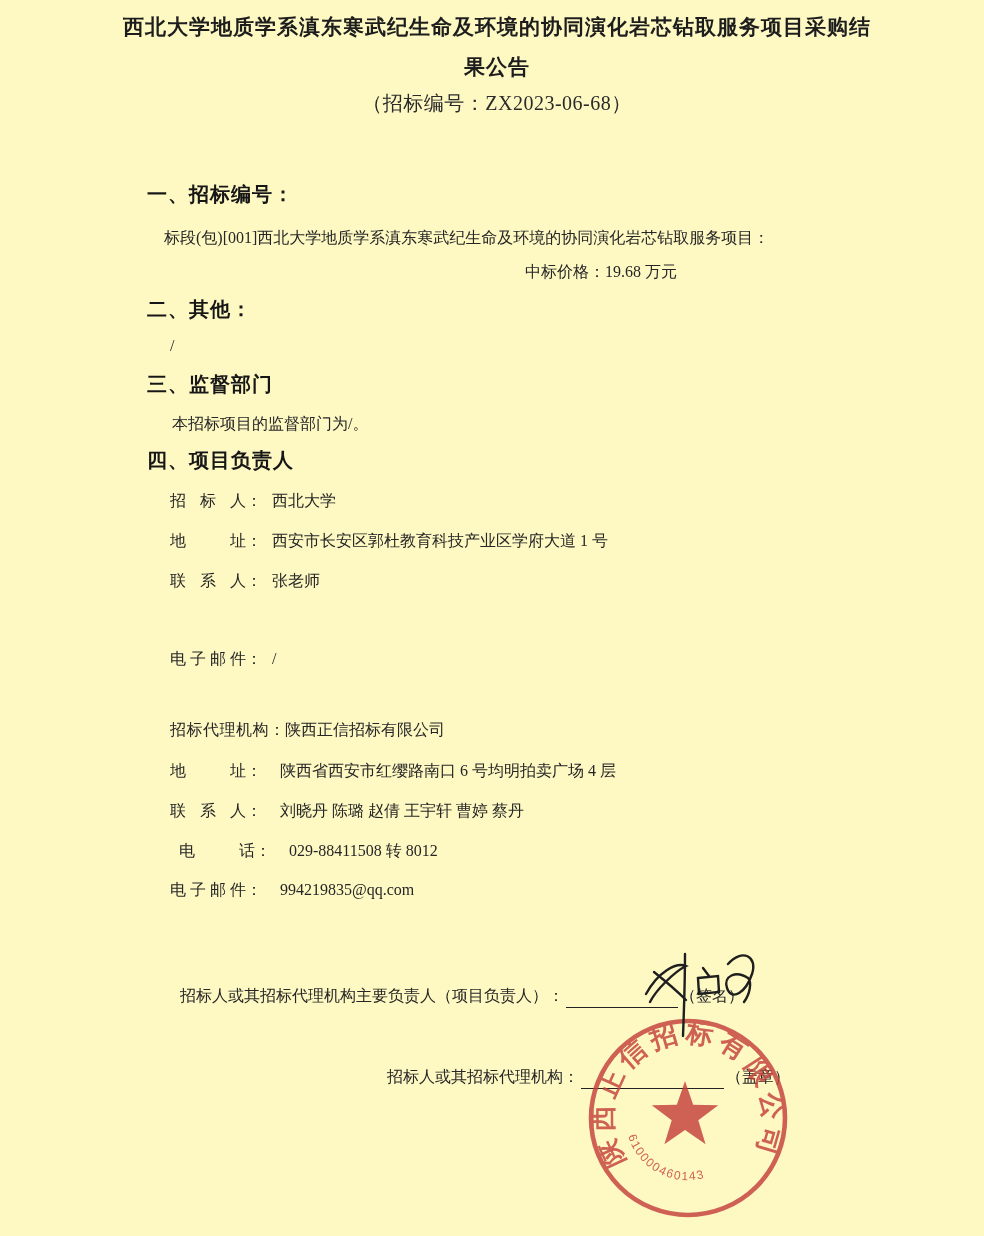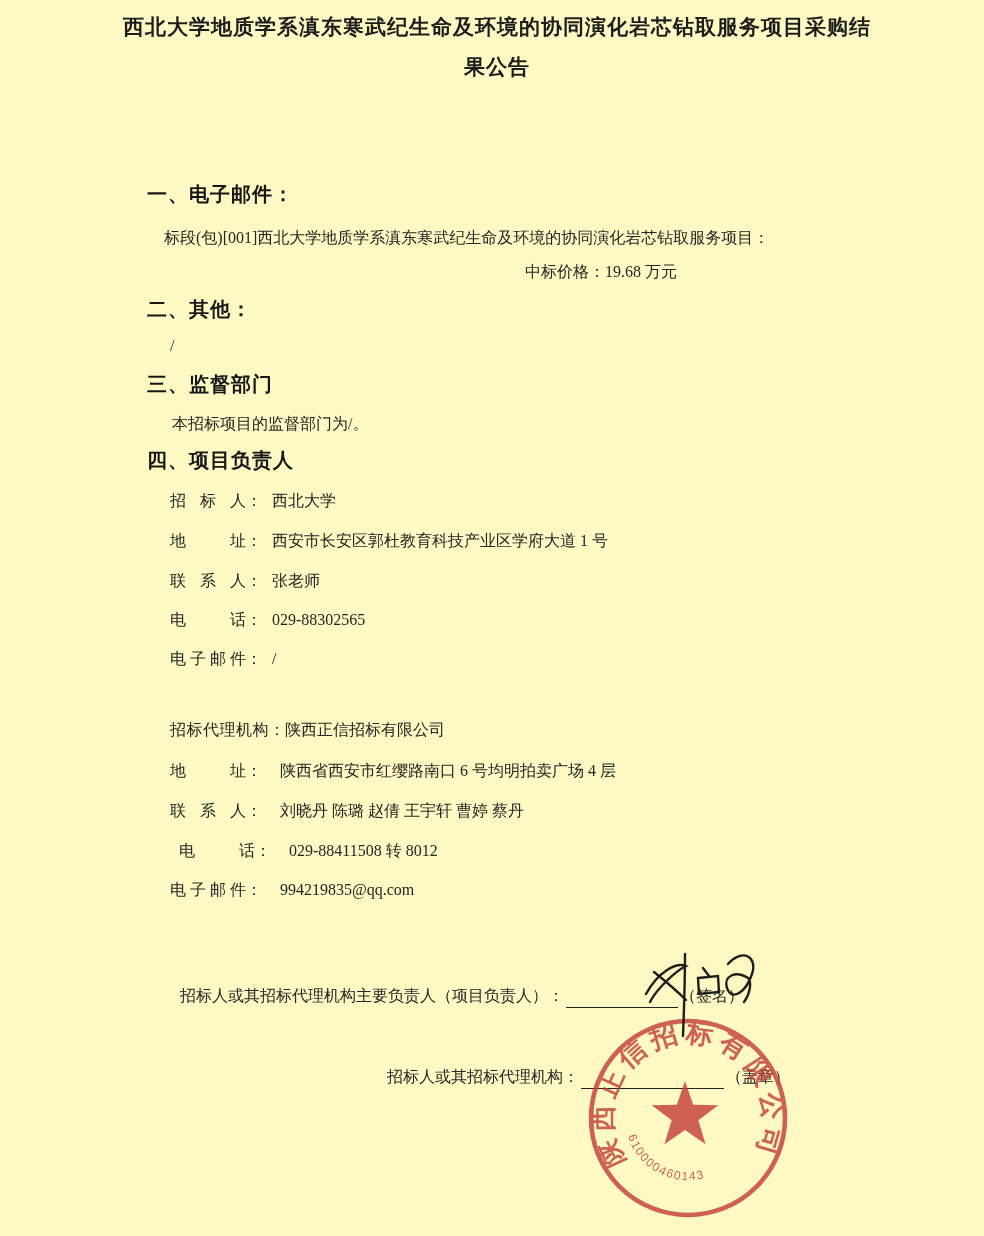--- a/index.html
+++ b/index.html
@@ -50,6 +50,7 @@
 
   <div class="ln centered title" style="top:15px;">西北大学地质学系滇东寒武纪生命及环境的协同演化岩芯钻取服务项目采购结</div>
   <div class="ln centered title" style="top:55px;">果公告</div>
+  <div class="ln centered bidno" style="top:91px;">（招标编号：ZX2023-06-68）</div>
 
   <div class="ln heading" style="left:147px; top:182px;">一、电子邮件：</div>
   <div class="ln" style="left:164px; top:226px;">标段(包)[001]西北大学地质学系滇东寒武纪生命及环境的协同演化岩芯钻取服务项目：</div>

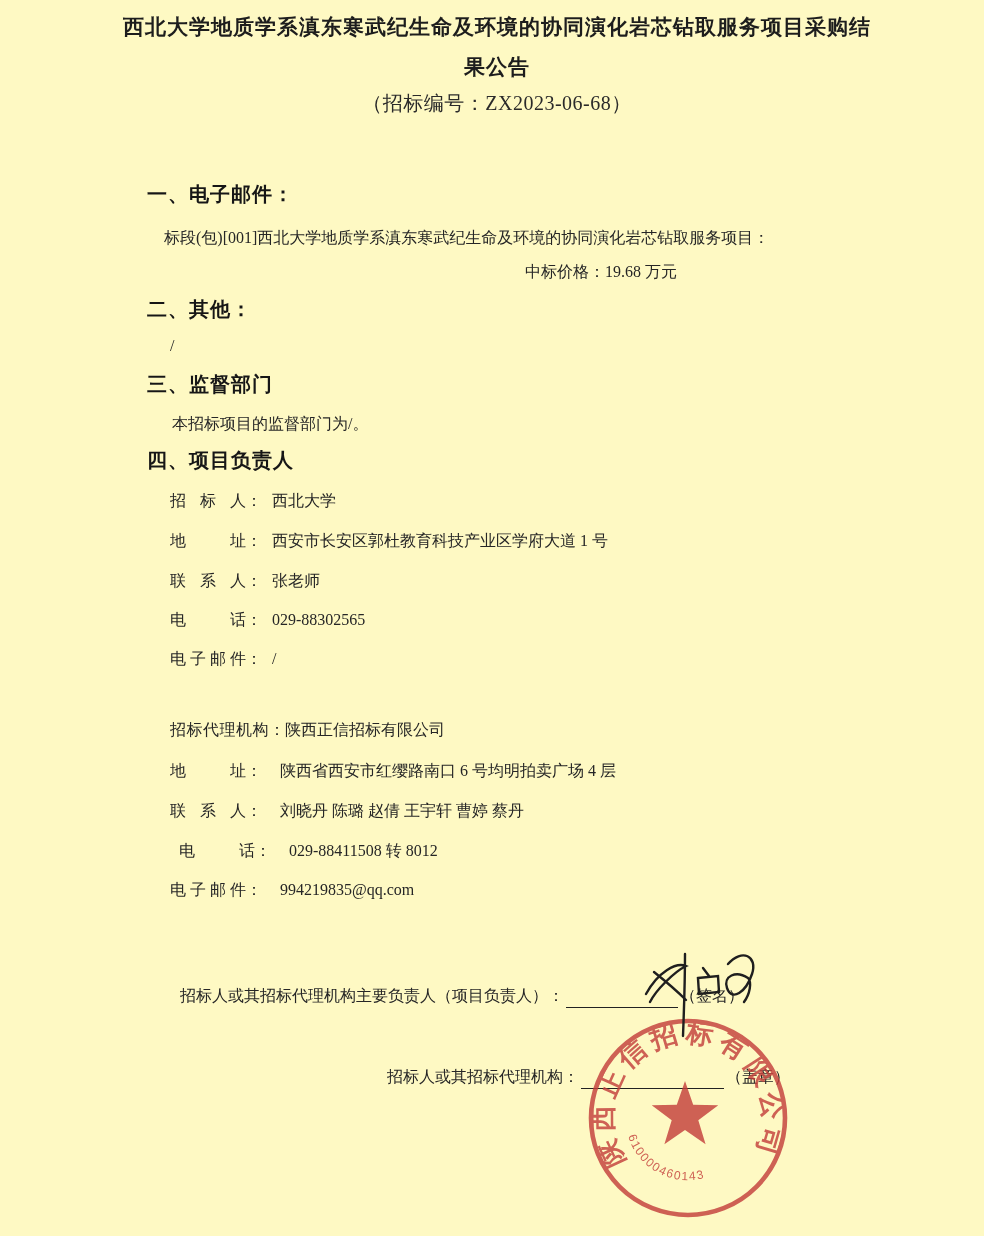--- a/index.html
+++ b/index.html
@@ -52,7 +52,7 @@
   <div class="ln centered title" style="top:55px;">果公告</div>
   <div class="ln centered bidno" style="top:91px;">（招标编号：ZX2023-06-68）</div>
 
-  <div class="ln heading" style="left:147px; top:182px;">一、电子邮件：</div>
+  <div class="ln heading" style="left:147px; top:182px;">一、招标编号：</div>
   <div class="ln" style="left:164px; top:226px;">标段(包)[001]西北大学地质学系滇东寒武纪生命及环境的协同演化岩芯钻取服务项目：</div>
   <div class="ln" style="left:525px; top:260px;">
     <span>中标价格：</span><span>19.68 万元</span>

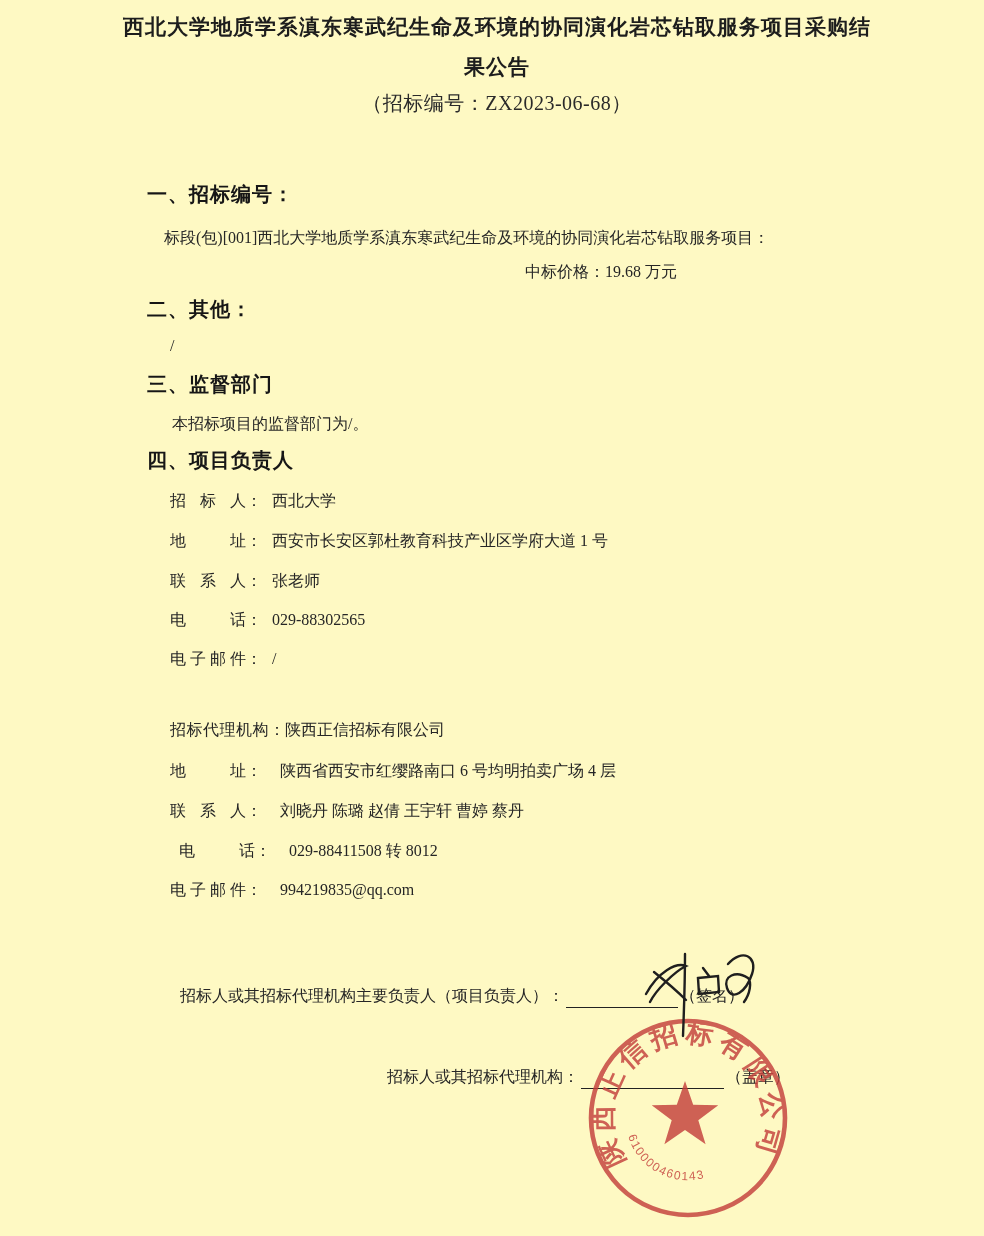--- a/index.html
+++ b/index.html
@@ -75,9 +75,6 @@
   <div class="ln" style="left:170px; top:569px;">
     <span class="flabel">联系人</span><span class="cl">：</span><span class="fval">张老师</span>
   </div>
-  <div class="ln" style="left:170px; top:608px;">
-    <span class="flabel">电话</span><span class="cl">：</span><span class="fval">029-88302565</span>
-  </div>
   <div class="ln" style="left:170px; top:647px;">
     <span class="flabel">电子邮件</span><span class="cl">：</span><span class="fval">/</span>
   </div>

